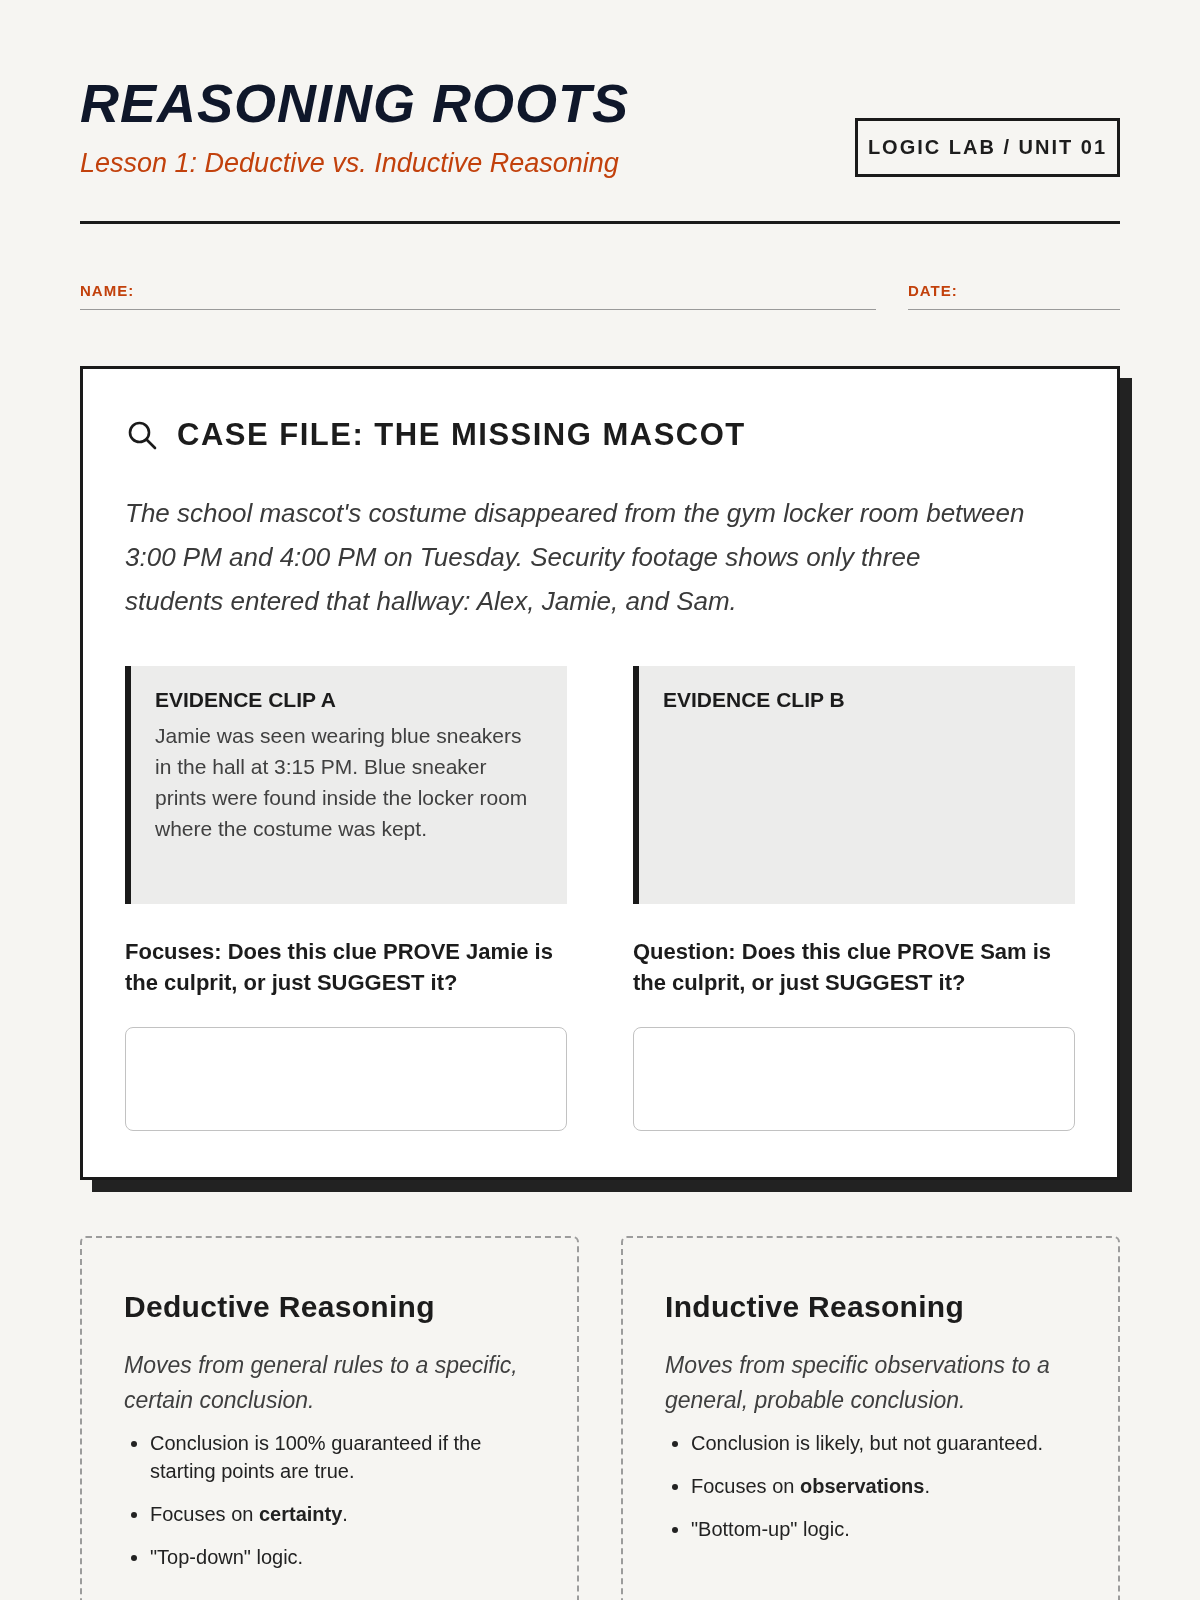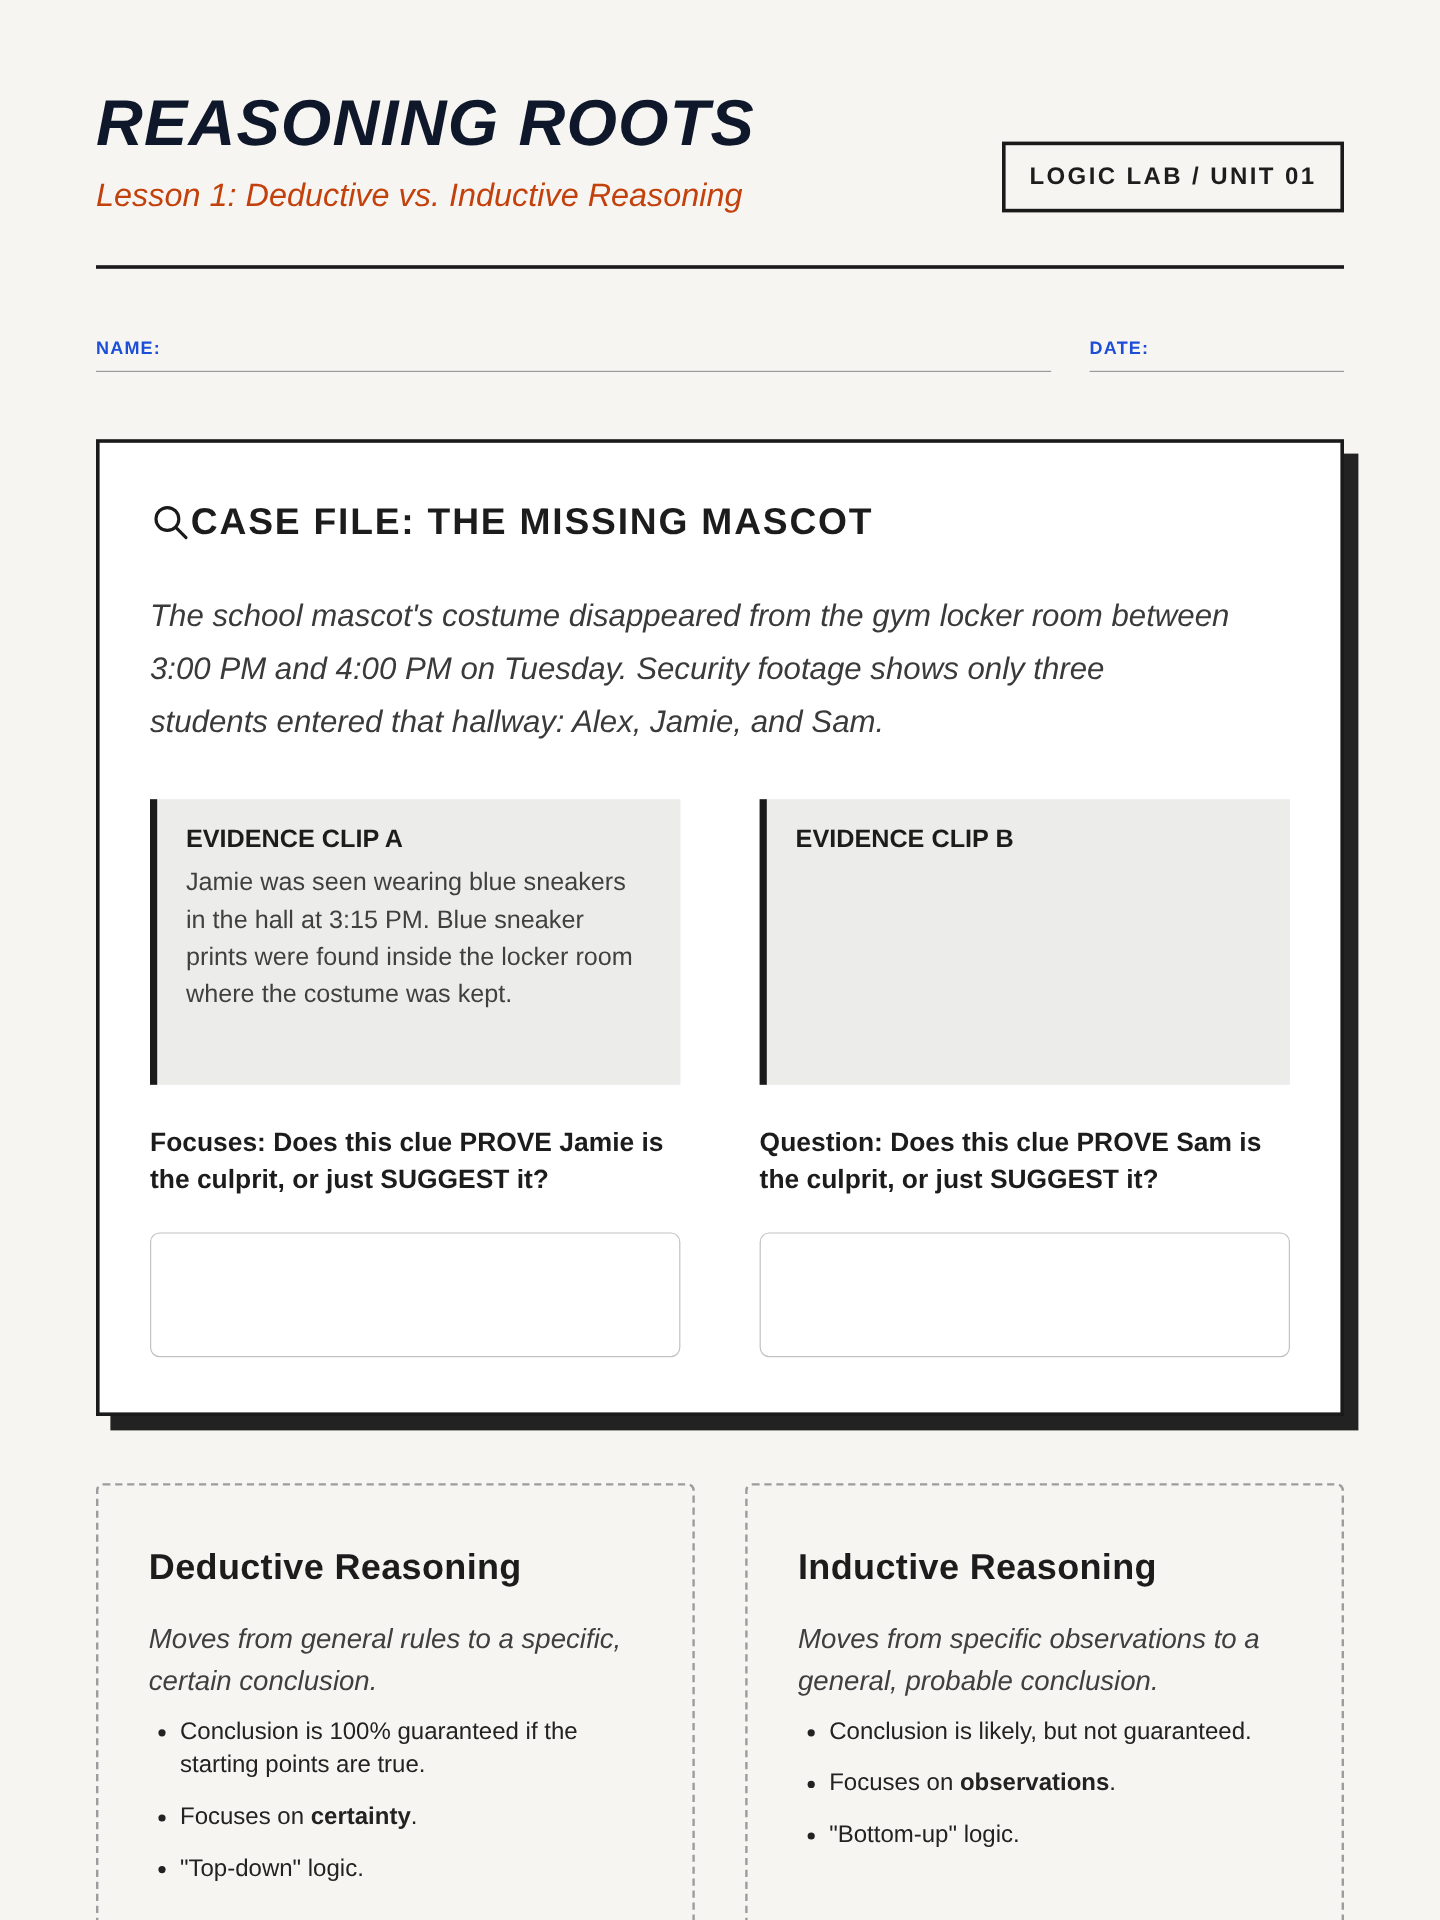--- a/index.html
+++ b/index.html
@@ -29,7 +29,7 @@
   }
   .badge {
     border: 3px solid #1a1a1a;
-    padding: 15px 20px;
+    padding: 15px 10px;
     font-size: 20px;
     font-weight: 700;
     letter-spacing: 2px;

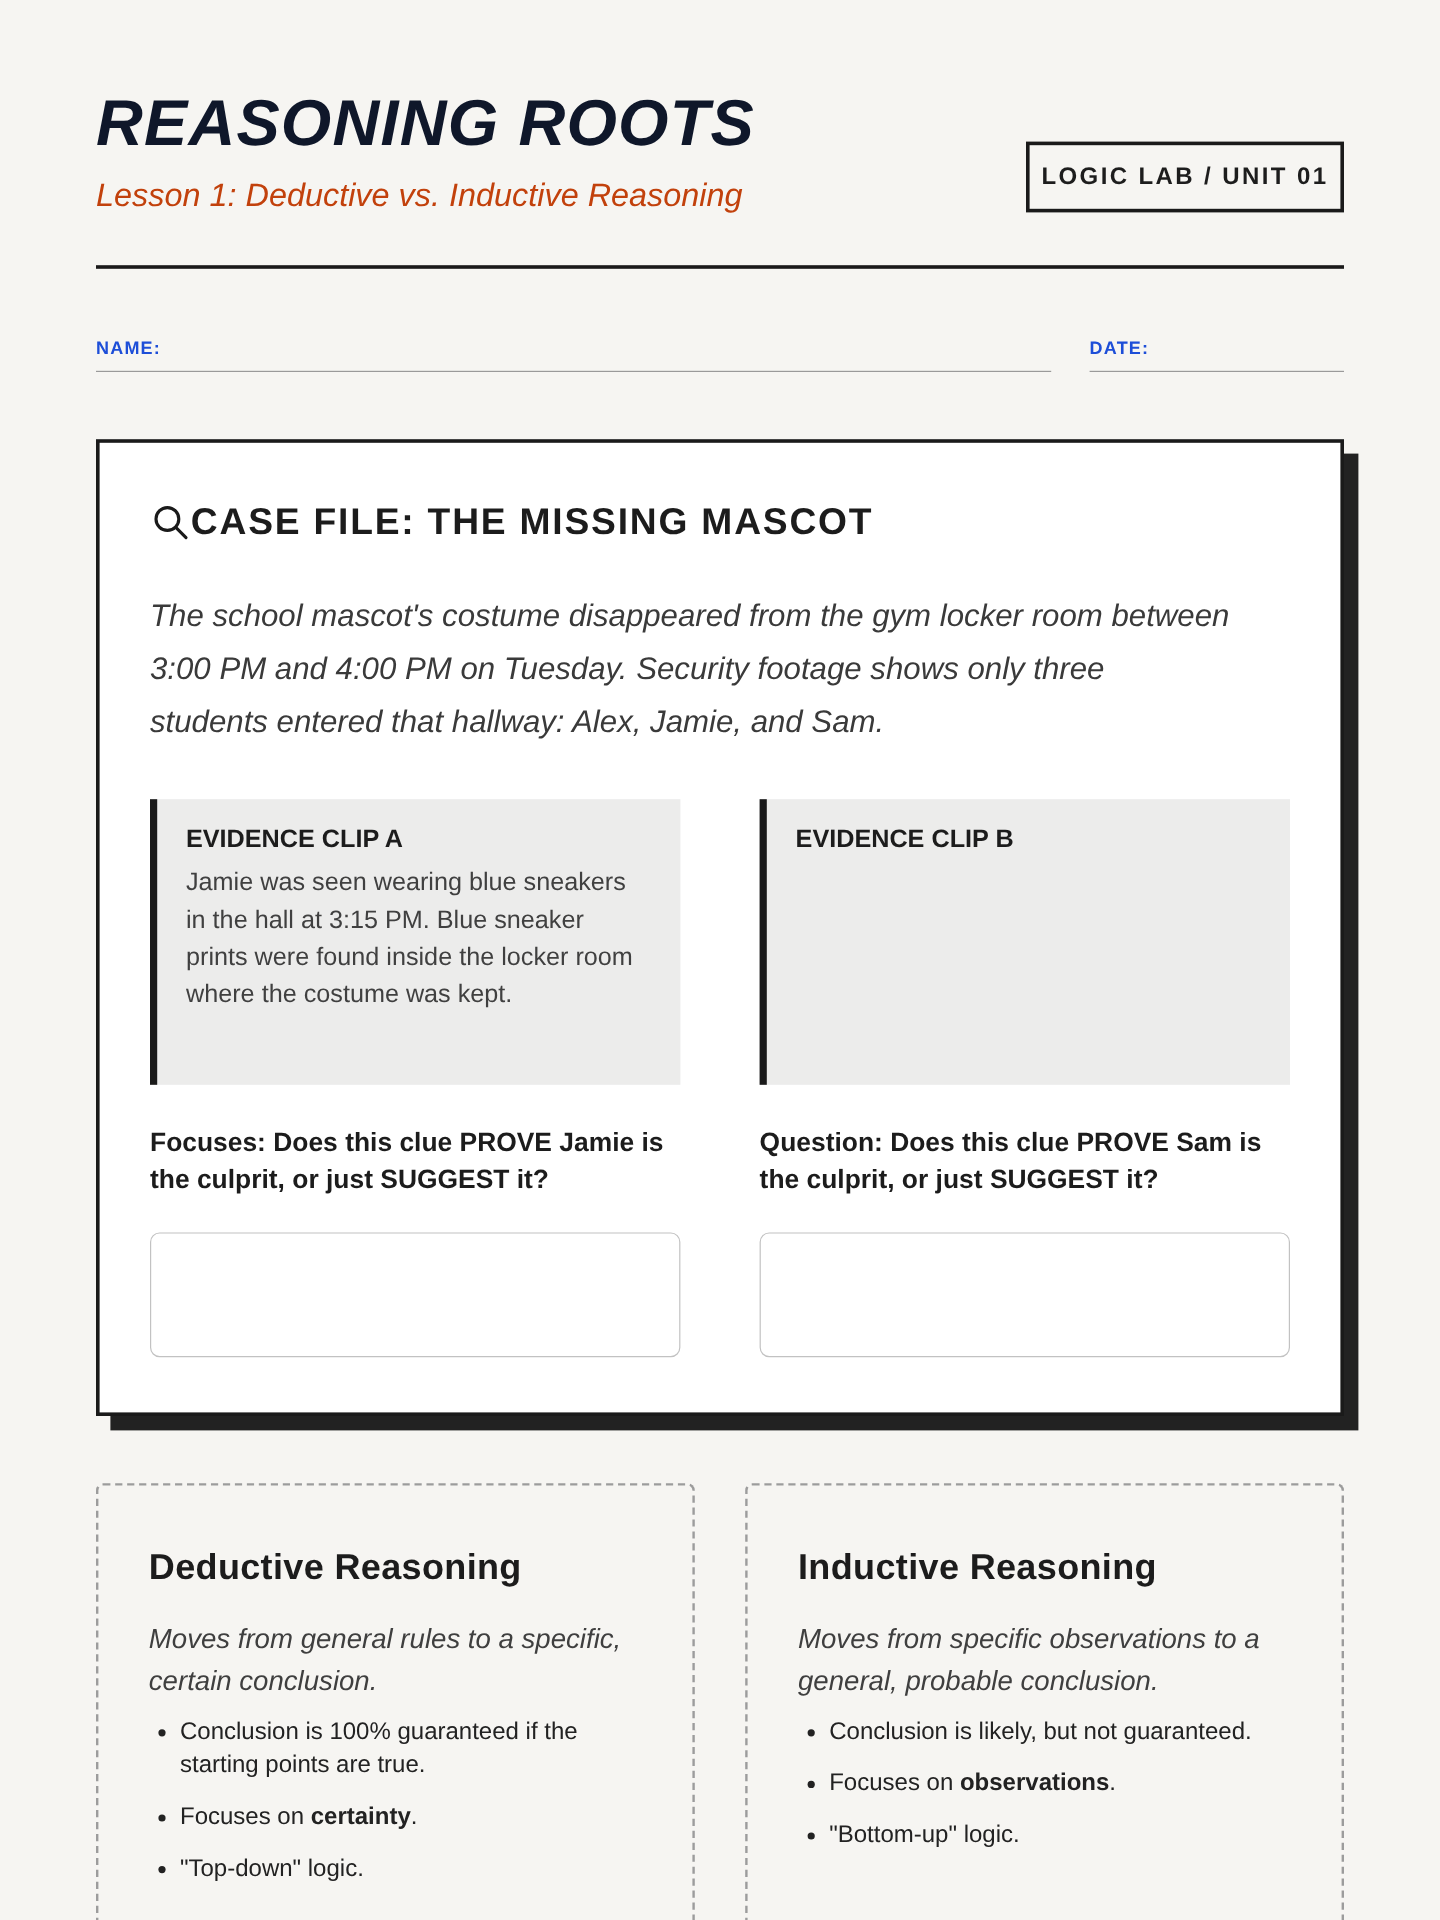--- a/index.html
+++ b/index.html
@@ -51,7 +51,7 @@
     font-size: 15px;
     font-weight: 700;
     letter-spacing: 1px;
-    color: #1d4ed8;
+    color: #c2410c;
     margin-top: 40px;
   }
   .field-name { flex: 1; }

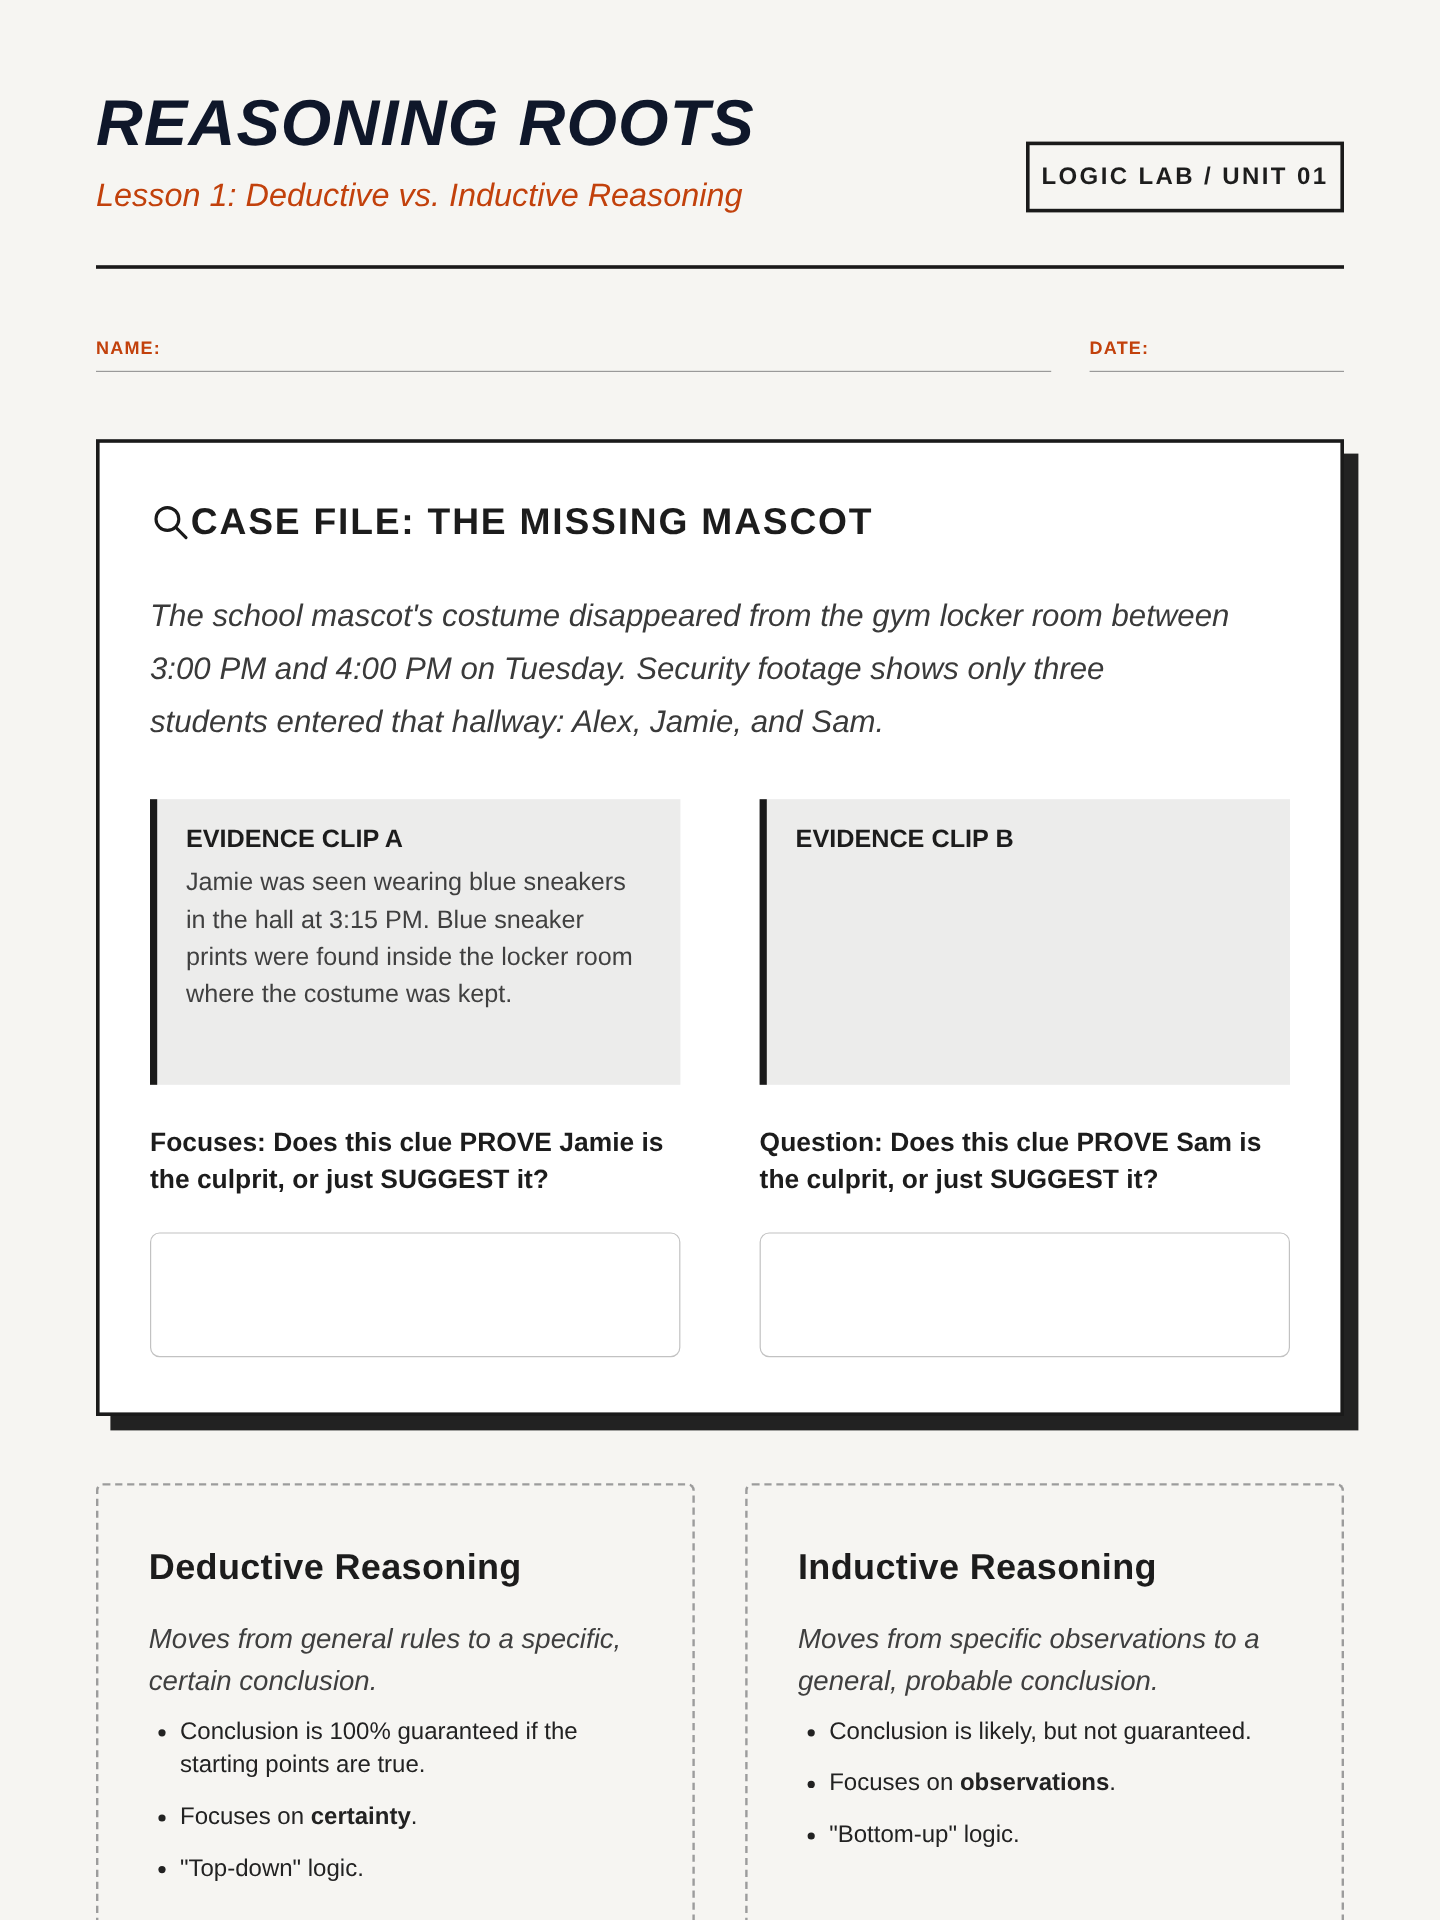--- a/index.html
+++ b/index.html
@@ -65,7 +65,7 @@
     box-shadow: 12px 12px 0 #222222;
     padding: 48px 42px 46px 42px;
   }
-  .case-title-row { display: flex; align-items: center; gap: 0; }
+  .case-title-row { display: flex; align-items: center; gap: 18px; }
   .search-icon svg { display: block; }
   .case-title {
     font-size: 31px;

